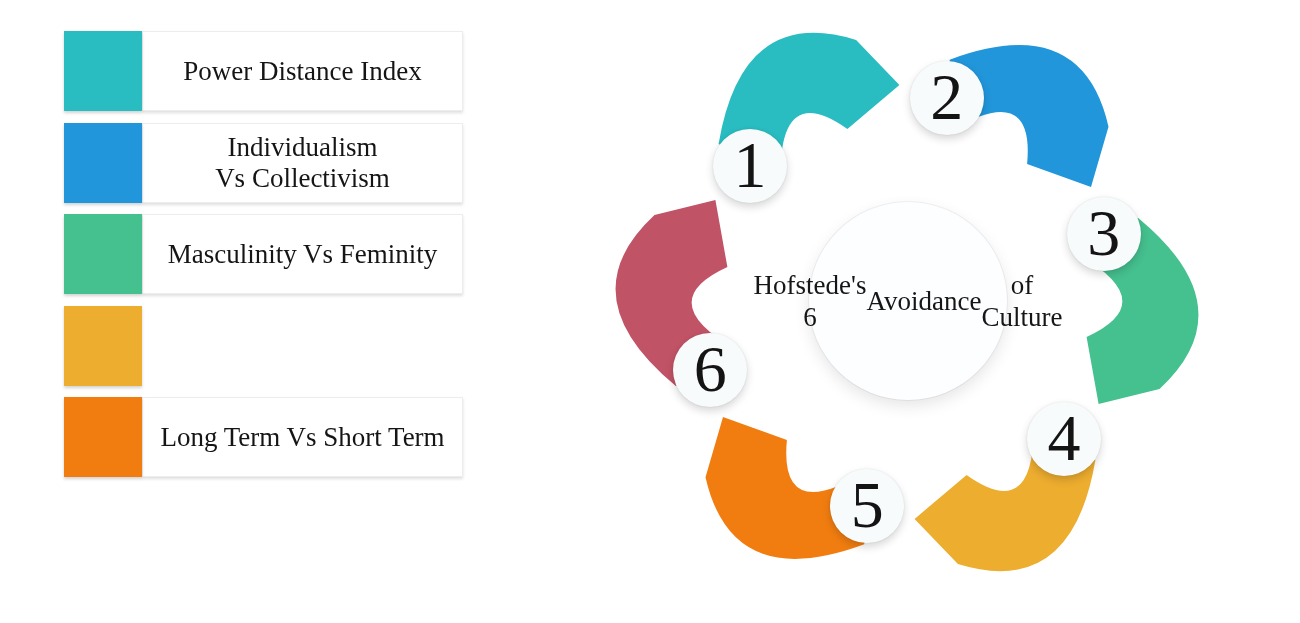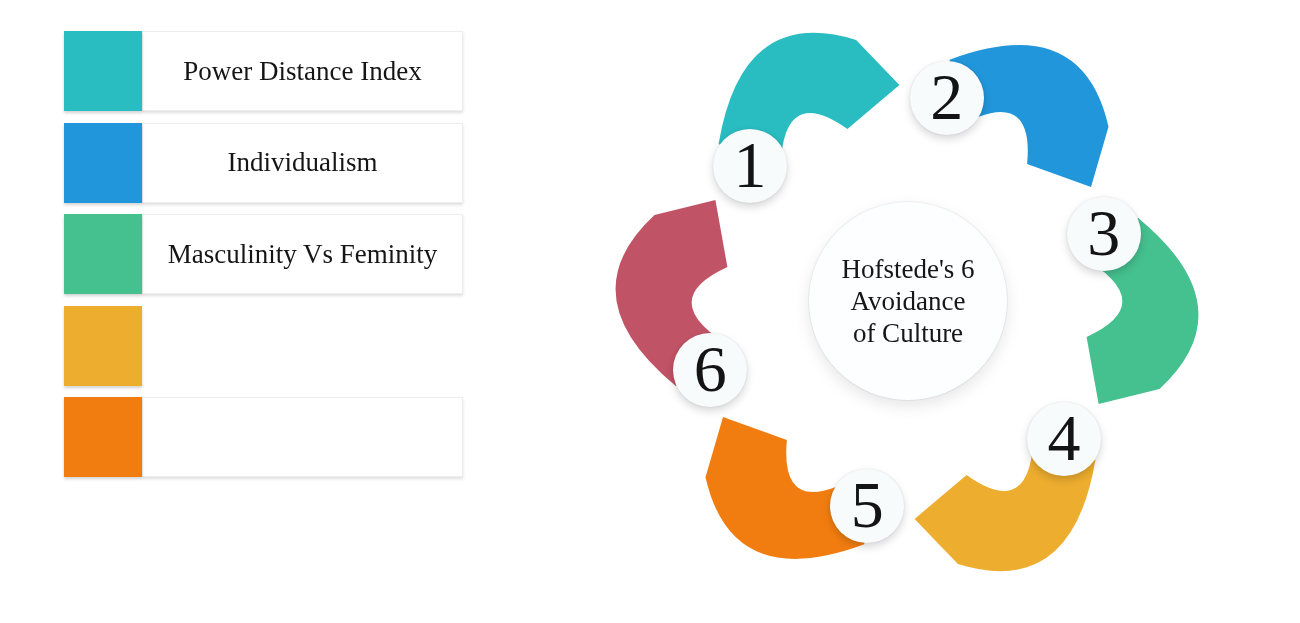--- a/index.html
+++ b/index.html
@@ -65,6 +65,7 @@
       <div class="swatch" style="background: rgb(33, 150, 219);"></div>
       <div class="label-box">
         <div>Individualism</div>
+        <div>Vs Collectivism</div>
       </div>
     </div>
 

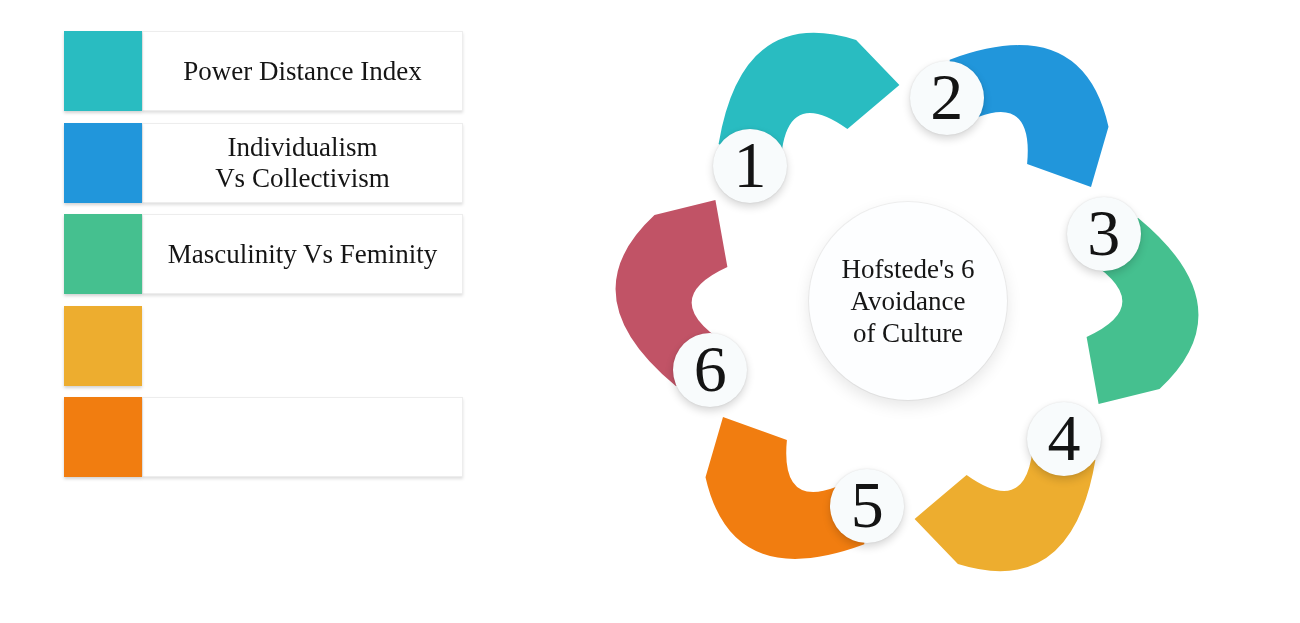--- a/index.html
+++ b/index.html
@@ -35,7 +35,7 @@
     position:absolute;left:809px;top:202px;width:198px;height:198px;border-radius:50%;
     background:#fdfeff;
     box-shadow:0 0 0 1px rgba(0,0,0,.05), 0 6px 16px rgba(0,0,0,.10);
-    display:flex;flex-direction:column;justify-content:center;align-items:center;
+    display:flex;flex-direction:row;justify-content:center;align-items:center;
     text-align:center;font-size:27px;line-height:32px;color:#161616;
   }
 

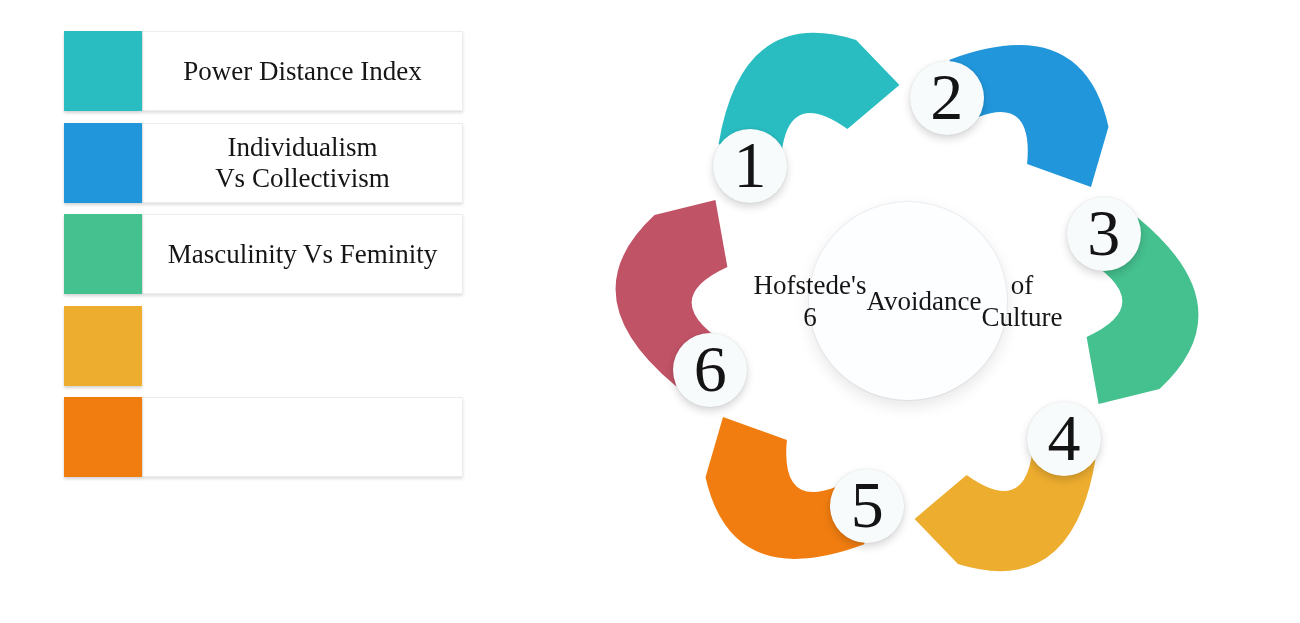--- a/index.html
+++ b/index.html
@@ -84,6 +84,7 @@
     <div class="legend-row">
       <div class="swatch" style="background: rgb(241, 125, 16);"></div>
       <div class="label-box">
+        <div>Long Term Vs Short Term</div>
       </div>
     </div>
 

